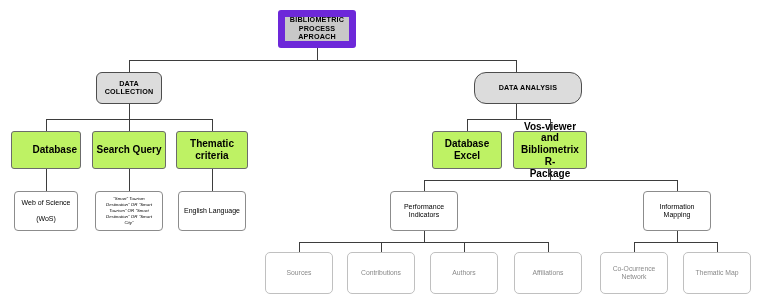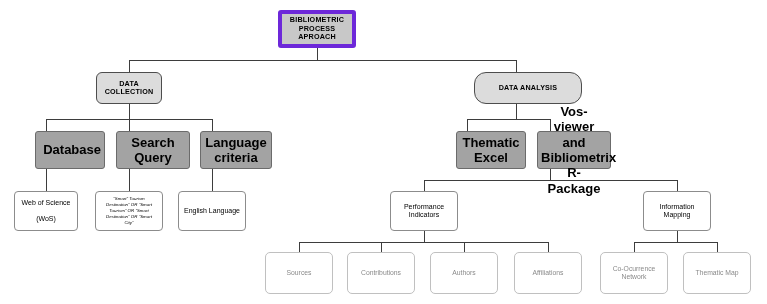--- a/index.html
+++ b/index.html
@@ -44,7 +44,7 @@
   }
   .lvl-root {
     background: #c8c8c8;
-    border: 4px solid #6d28d9;
+    border: 7px solid #6d28d9;
     border-radius: 3px;
     font-weight: bold;
     font-size: 7.2px;

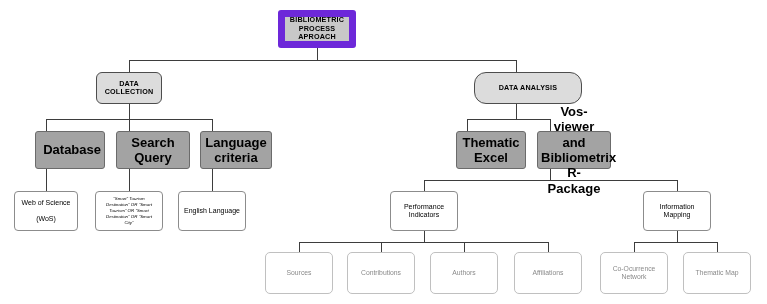--- a/index.html
+++ b/index.html
@@ -59,12 +59,11 @@
     letter-spacing: 0.2px;
   }
   .lvl-3 {
-    background: #a3a3a3;
+    background: #bef264;
     border: 1px solid #6b6b6b;
     border-radius: 3px;
     font-weight: bold;
-    font-size: 13px;
-    margin-left: 24px;
+    font-size: 10px;
   }
   .lvl-4 {
     background: #ffffff;

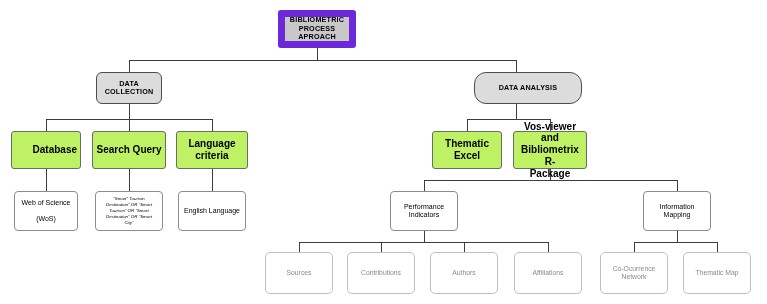--- a/index.html
+++ b/index.html
@@ -157,7 +157,7 @@
   </div>
 
   <div class="node lvl-3" style="left:176px; top:131px; width:72px; height:38px;">
-    <span class="lbl">Language criteria</span>
+    <span class="lbl">Thematic criteria</span>
   </div>
 
   <div class="node lvl-3" style="left:432px; top:131px; width:70px; height:38px;">

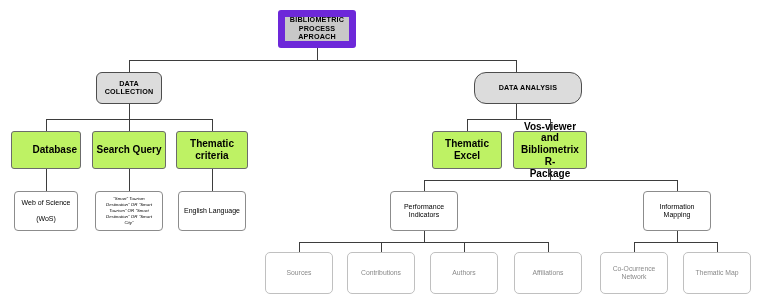--- a/index.html
+++ b/index.html
@@ -161,7 +161,7 @@
   </div>
 
   <div class="node lvl-3" style="left:432px; top:131px; width:70px; height:38px;">
-    <span class="lbl">Thematic Excel</span>
+    <span class="lbl">Database Excel</span>
   </div>
 
   <div class="node lvl-3" style="left:513px; top:131px; width:74px; height:38px;">

